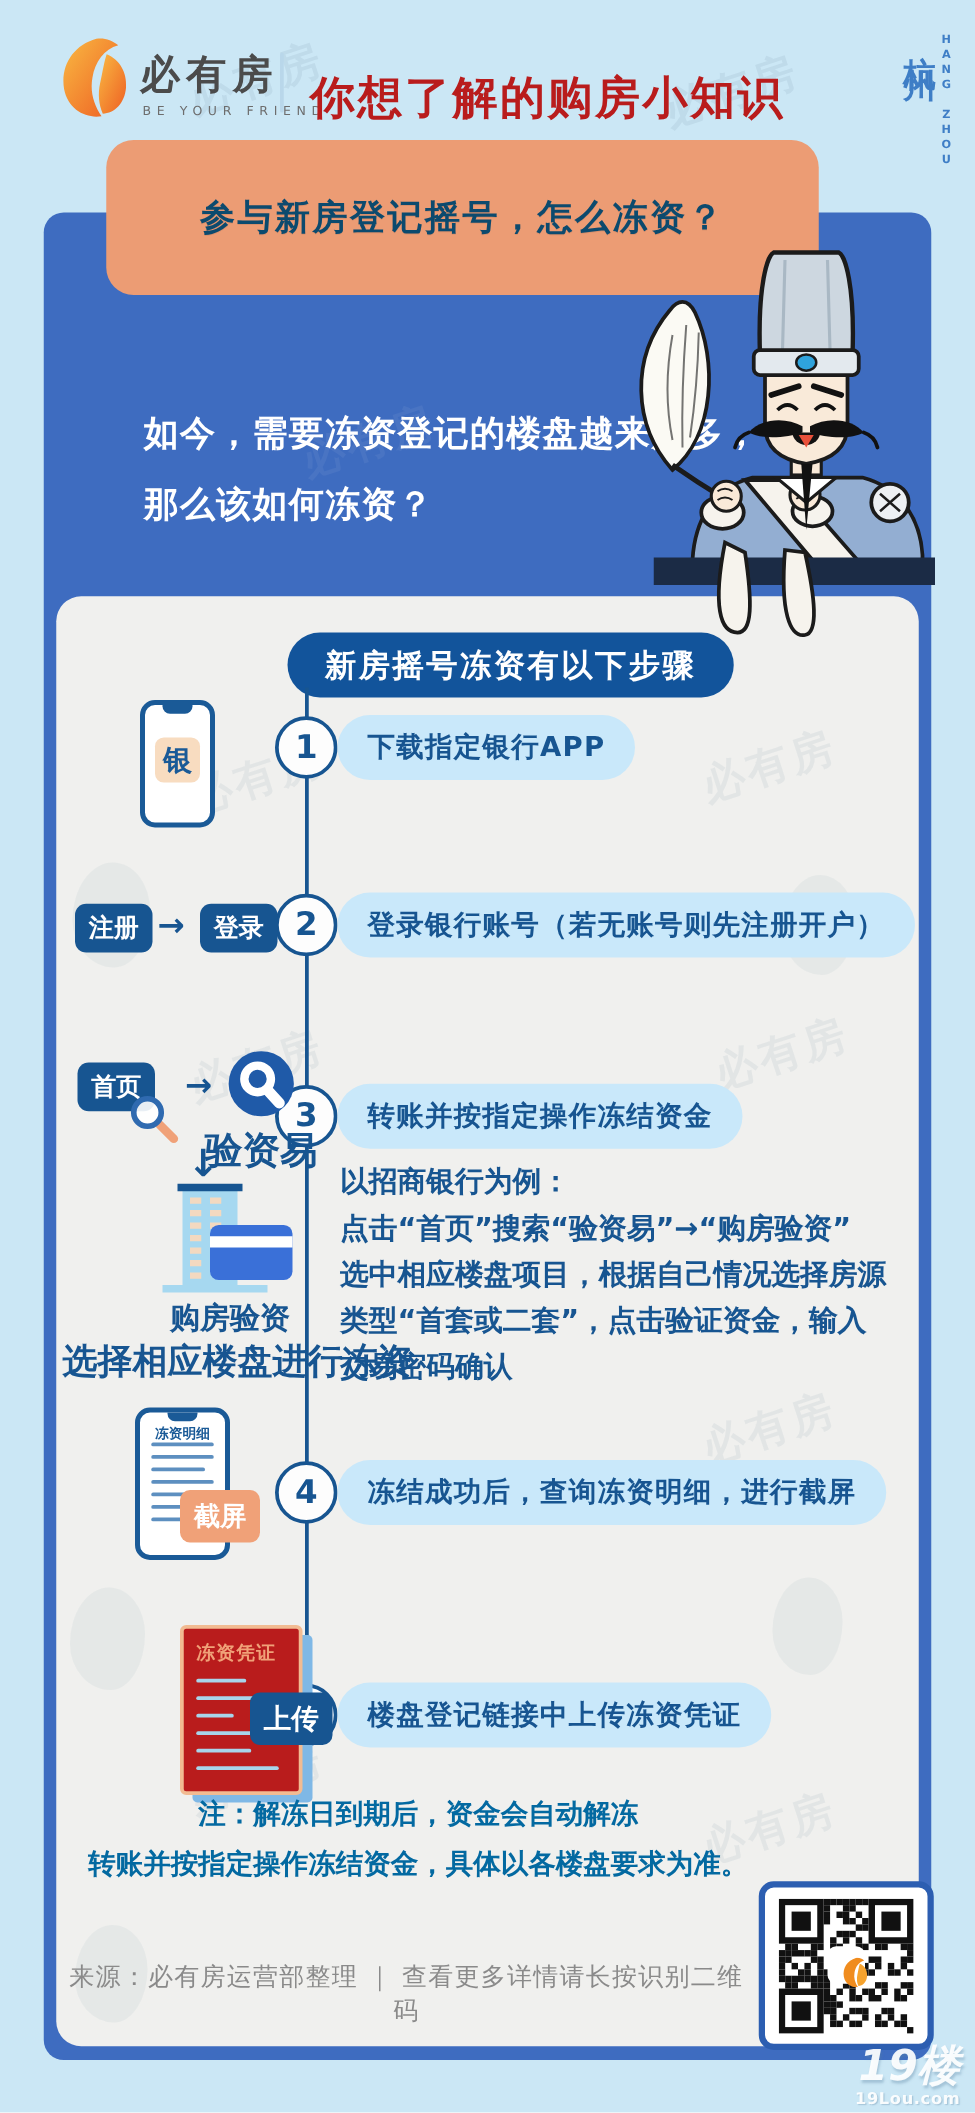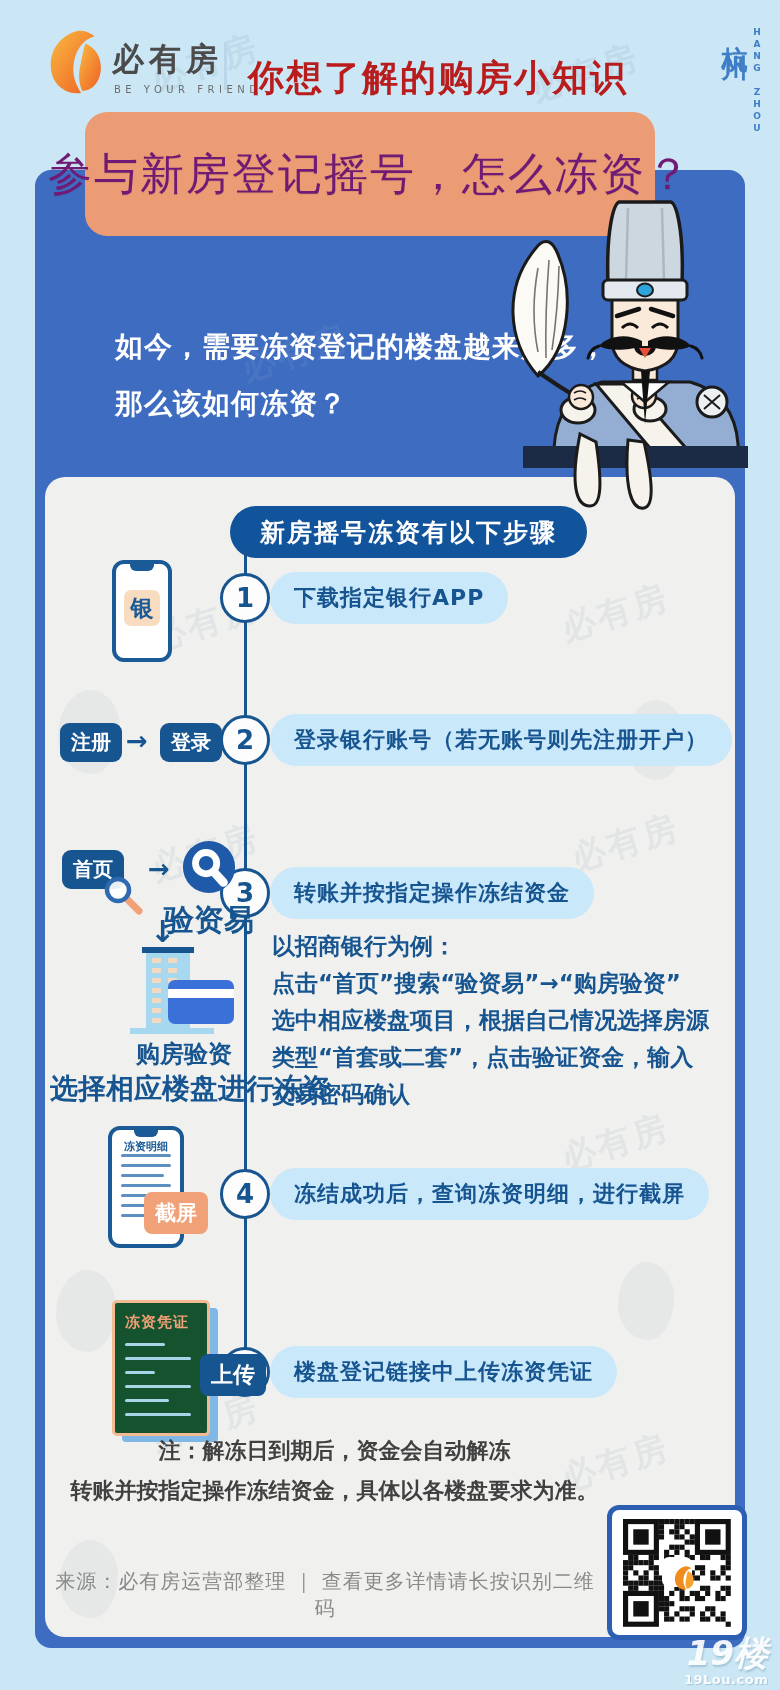--- a/index.html
+++ b/index.html
@@ -19,7 +19,7 @@
   .blue-card{left:35px;top:170px;width:710px;height:1478px;background:#3e6cc0;border-radius:16px;z-index:1;}
   .gray-card{left:45px;top:477px;width:690px;height:1160px;background:#f0f0ee;border-radius:20px;z-index:2;}
   .banner{left:85px;top:112px;width:570px;height:124px;background:#ec9c74;border-radius:22px;z-index:4;display:flex;align-items:center;justify-content:center;}
-  .banner-title{font-size:44px;font-weight:normal;color:#701a75;letter-spacing:2px;text-shadow:0 1px 0 rgba(0,0,0,0.08);white-space:nowrap;}
+  .banner-title{font-size:28px;font-weight:bold;color:#0c4a6e;letter-spacing:2px;text-shadow:0 1px 0 rgba(0,0,0,0.08);white-space:nowrap;}
   .intro{left:115px;top:318px;z-index:3;color:#fff;font-size:28px;font-weight:bold;line-height:57px;letter-spacing:1px;}
   .chef{left:478px;top:190px;width:270px;height:330px;z-index:6;}
 

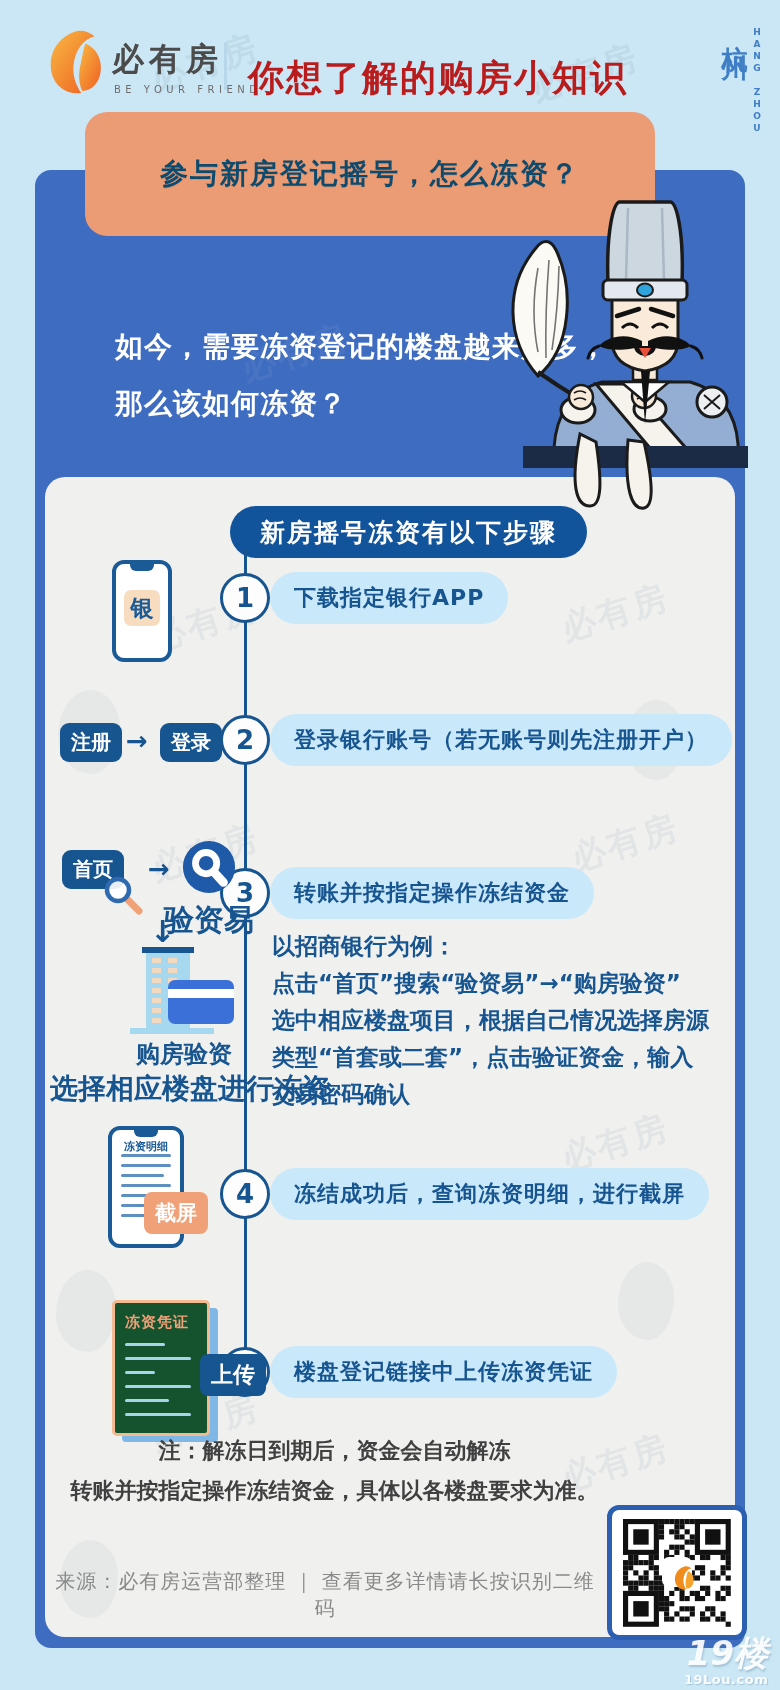--- a/index.html
+++ b/index.html
@@ -46,7 +46,7 @@
   .icon-label{color:#175591;font-weight:bold;text-align:center;z-index:4;white-space:nowrap;}
   .phone4-title{position:absolute;top:9px;left:0;right:0;text-align:center;font-size:11px;font-weight:bold;color:#1a5a97;letter-spacing:0;}
   .p4line{height:3px;background:#5d8fc0;border-radius:2px;margin:7px 9px 0 9px;}
-  .doc{background:#14532d;border:3px solid #f2bb92;border-radius:5px;box-shadow:9px 7px 0 -1px #7fb8e6;z-index:4;padding:10px 10px;}
+  .doc{background:#b91c1c;border:3px solid #f2bb92;border-radius:5px;box-shadow:9px 7px 0 -1px #7fb8e6;z-index:4;padding:10px 10px;margin-left:32px;}
   .doc-title{color:#f0a178;font-size:15px;font-weight:bold;letter-spacing:1px;}
   .dline{height:3px;background:#a8d4ea;border-radius:2px;margin-top:11px;}
 

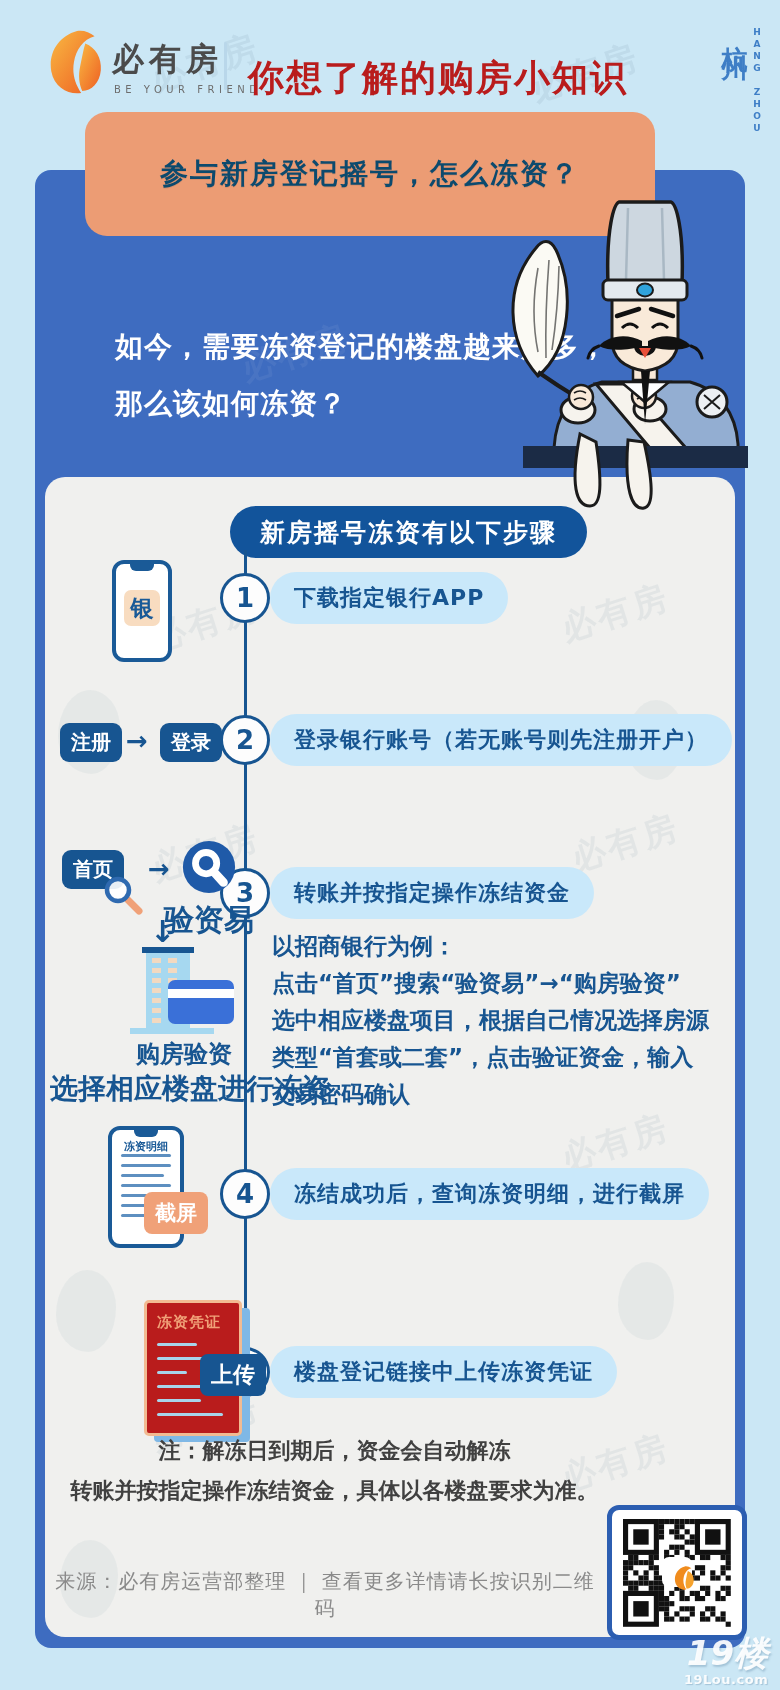--- a/index.html
+++ b/index.html
@@ -51,7 +51,7 @@
   .dline{height:3px;background:#a8d4ea;border-radius:2px;margin-top:11px;}
 
   
-  .note{left:45px;width:579px;text-align:center;color:#404040;font-weight:bold;z-index:4;}
+  .note{left:45px;width:579px;text-align:center;color:#0369a1;font-weight:bold;z-index:4;}
   .footer-text{left:45px;top:1568px;width:560px;text-align:center;color:#8a8a8a;font-size:20px;z-index:4;letter-spacing:1px;}
 
   

